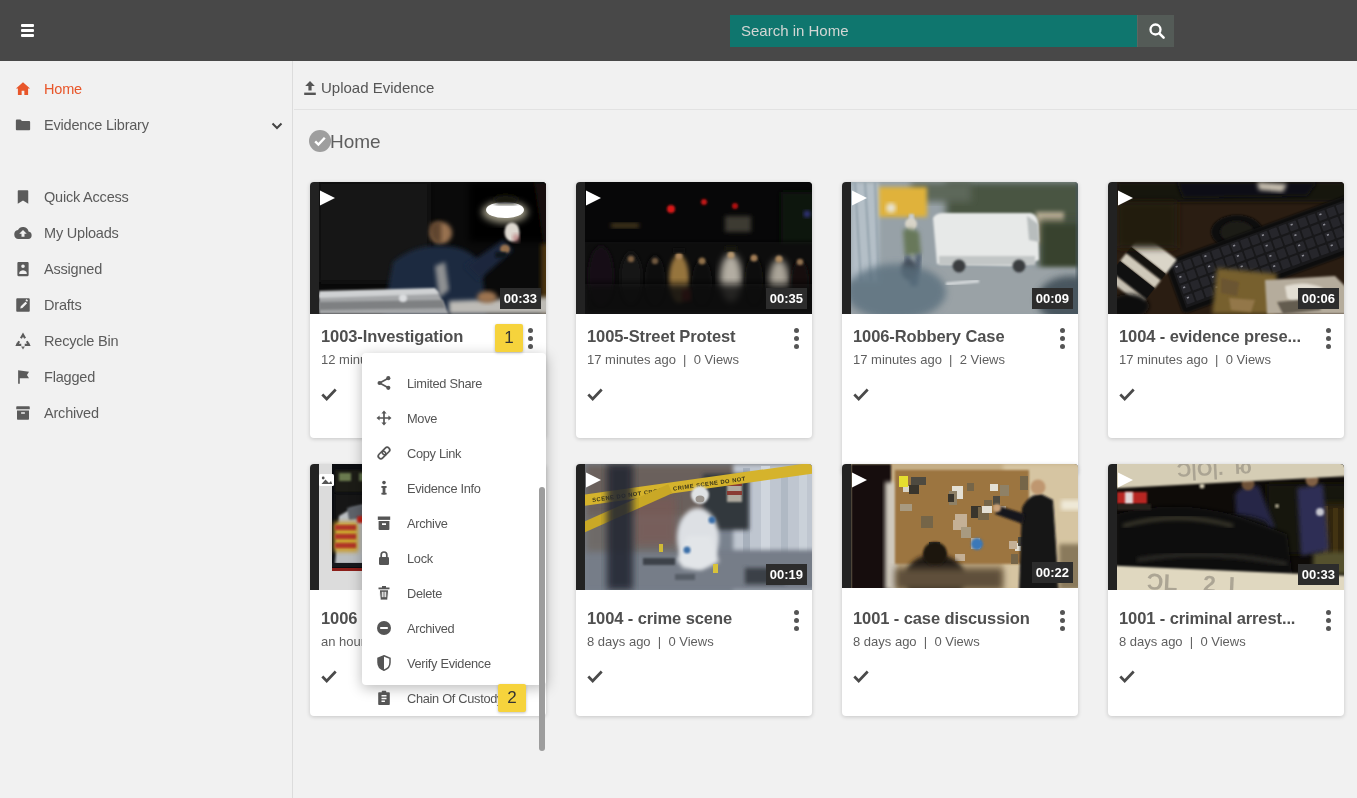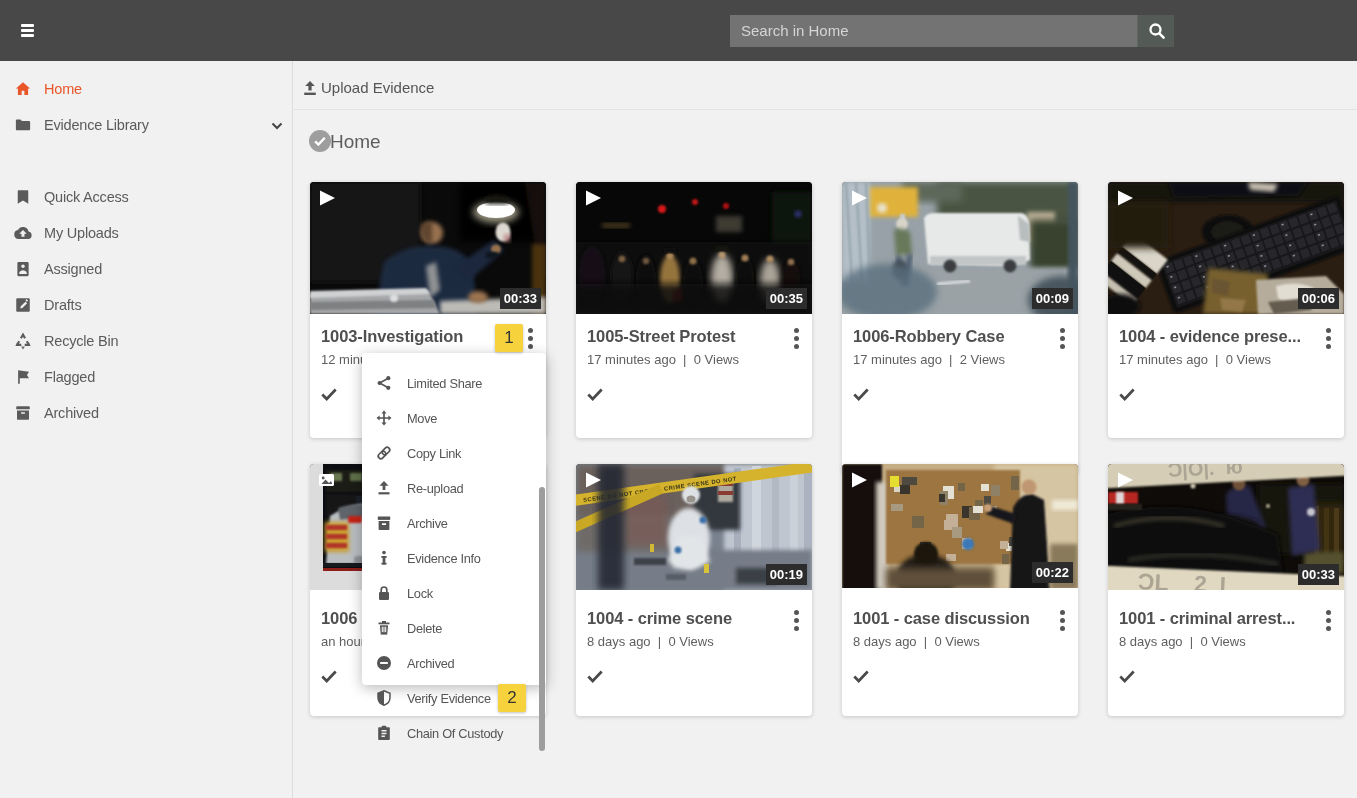--- a/index.html
+++ b/index.html
@@ -9,7 +9,7 @@
   #burger { position:absolute; left:21px; top:24px; width:13px; }
   #burger div { height:2.6px; background:#fff; border-radius:1px; margin-bottom:2.4px; }
   #searchwrap { position:absolute; left:730px; top:15px; width:444px; height:32px; }
-  #searchin { position:absolute; left:0; top:0; width:407px; height:32px; background:#737373; }
+  #searchin { position:absolute; left:0; top:0; width:407px; height:32px; background:#0f766e; }
   #searchin span { position:absolute; left:11px; top:7px; font-size:15px; color:#d3d6d4; }
   #searchbtn { position:absolute; left:407px; top:0; width:37px; height:32px; background:#545b57; border-left:1px solid #5e6561; }
   

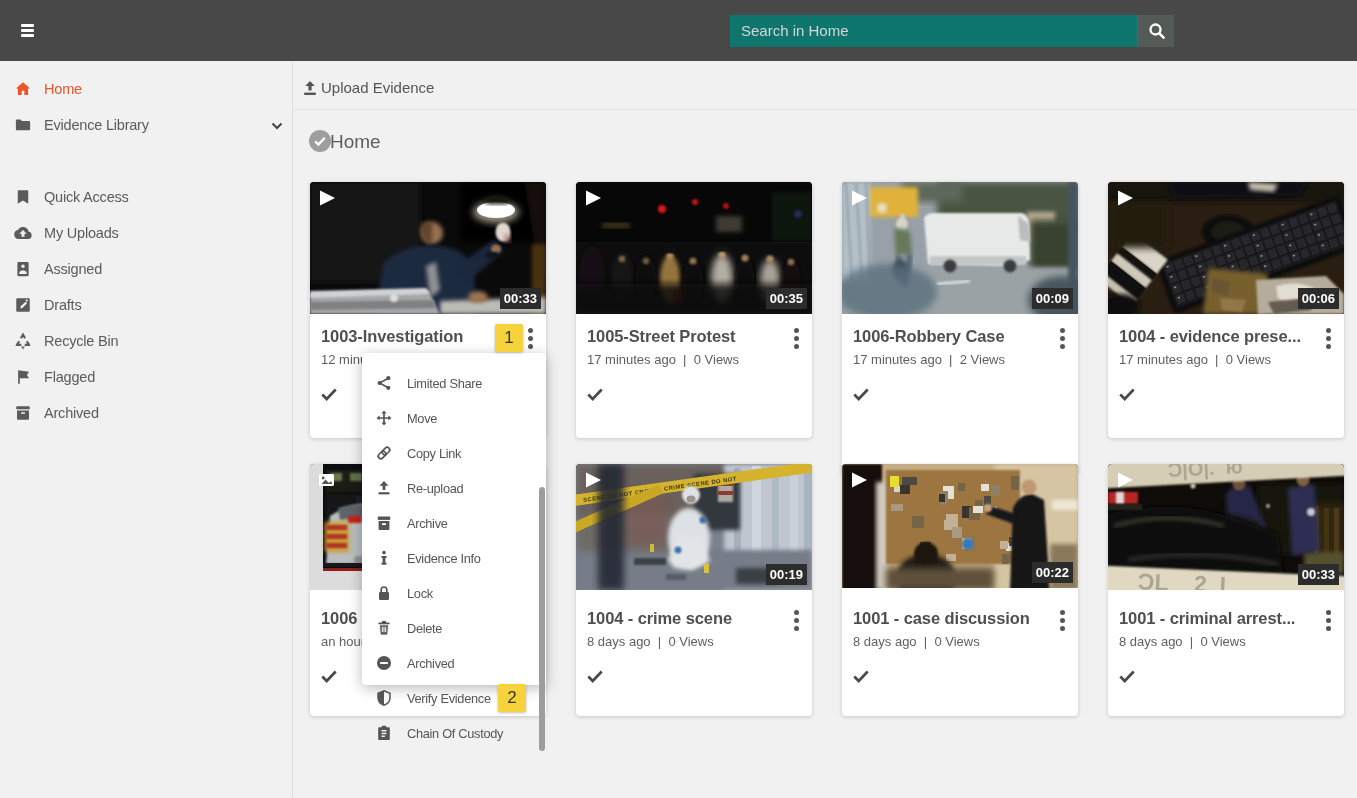--- a/index.html
+++ b/index.html
@@ -28,7 +28,7 @@
   #homehead .txt { position:absolute; left:21px; top:1px; font-size:19px; font-weight:500; color:#5e5e5e; }
   
   .card { position:absolute; width:236px; background:#fff; border-radius:4px; box-shadow:0 1px 4px rgba(0,0,0,0.18); }
-  .thumb { position:absolute; left:0; top:0; width:236px; overflow:hidden; border-radius:4px 4px 0 0; background:#222; }
+  .thumb { position:absolute; left:0; top:0; width:236px; overflow:hidden; border-radius:4px 4px 0 0; background:#222;padding-left:9px; }
   .thumb svg { display:block; }
   .play { position:absolute; left:8px; top:7px; }
   .dur { position:absolute; right:5px; bottom:5px; background:#2c2c2c; color:#fff; font-size:13px; font-weight:bold; padding:3px 4px; }

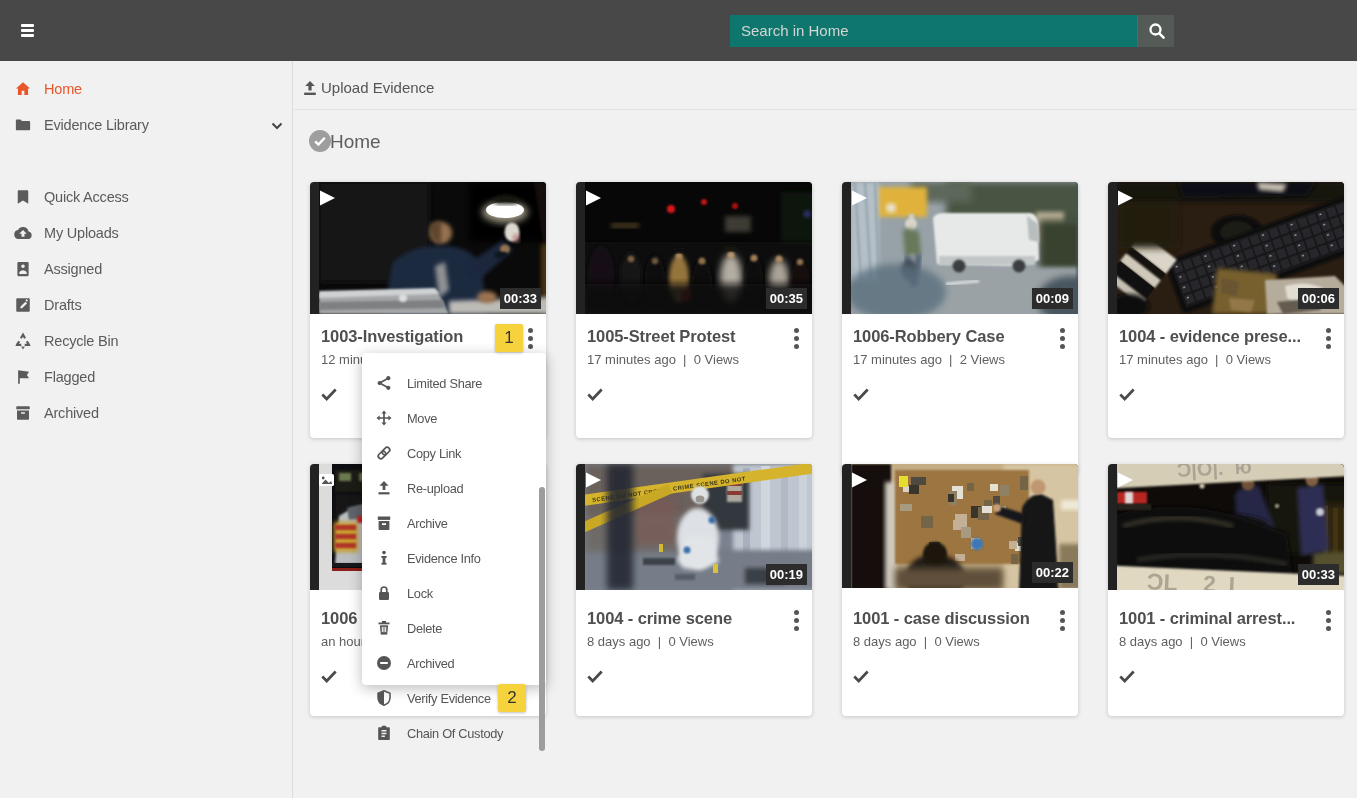--- a/index.html
+++ b/index.html
@@ -762,13 +762,6 @@
       </div>
 <div class="mitem">
         <svg width="16" height="16" viewBox="0 0 16 16" fill="#555">
-          <path d="M8 1 3.4 5.8 H6.6 V10 H9.4 V5.8 H12.6 Z"></path>
-          <path d="M2.5 12.2 H13.5 V14.4 H2.5 Z"></path>
-        </svg>
-        <span>Re-upload</span>
-      </div>
-<div class="mitem">
-        <svg width="16" height="16" viewBox="0 0 16 16" fill="#555">
           <path d="M1.8 1.5 h12.4 v3.4 H1.8 Z"></path>
           <path d="M2.6 6 h10.8 v8.2 c0 .4-.3.8-.8.8 H3.4 c-.4 0-.8-.3-.8-.8 Z M6 8.2 v1.8 h4 V8.2 Z" fill-rule="evenodd" clip-rule="evenodd"></path>
         </svg>

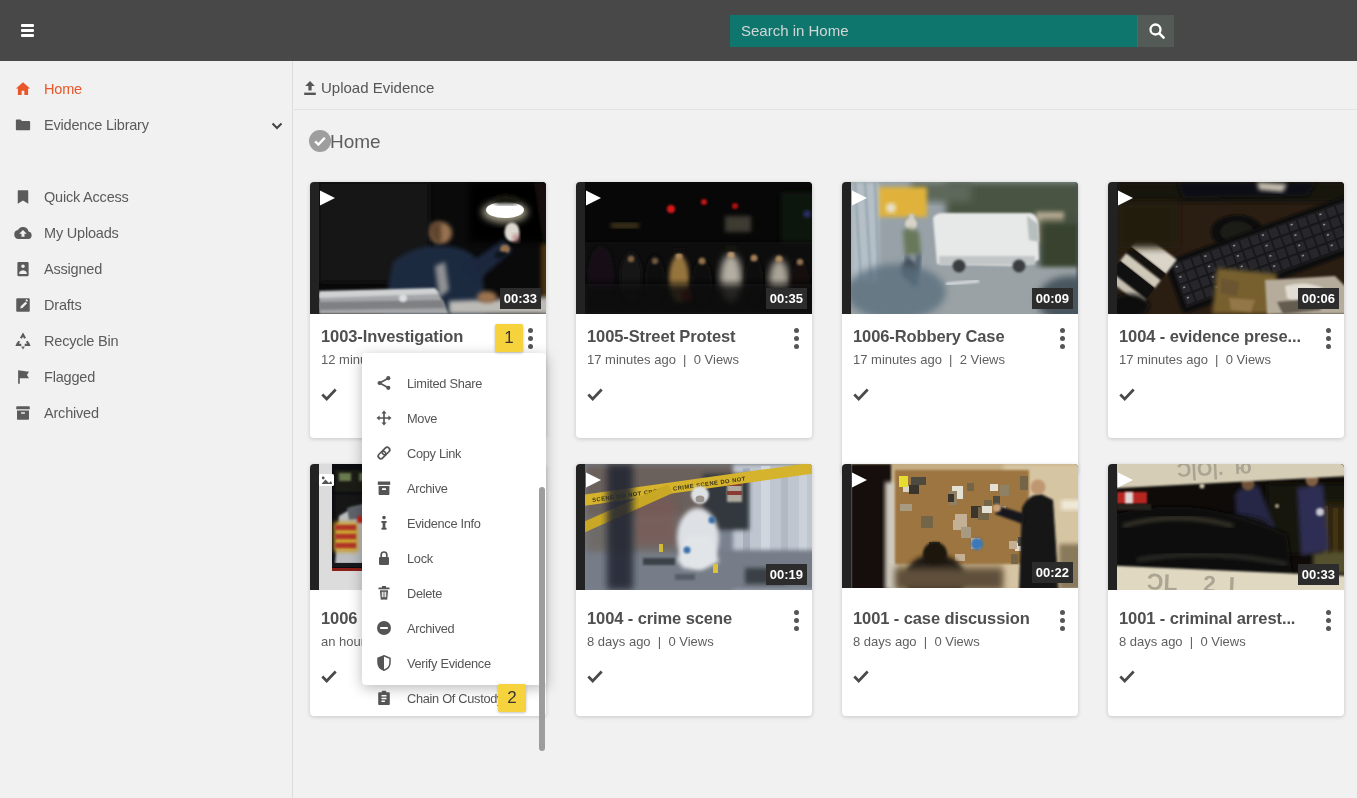--- a/index.html
+++ b/index.html
@@ -762,13 +762,6 @@
       </div>
 <div class="mitem">
         <svg width="16" height="16" viewBox="0 0 16 16" fill="#555">
-          <path d="M1.8 1.5 h12.4 v3.4 H1.8 Z"></path>
-          <path d="M2.6 6 h10.8 v8.2 c0 .4-.3.8-.8.8 H3.4 c-.4 0-.8-.3-.8-.8 Z M6 8.2 v1.8 h4 V8.2 Z" fill-rule="evenodd" clip-rule="evenodd"></path>
-        </svg>
-        <span>Archive</span>
-      </div>
-<div class="mitem">
-        <svg width="16" height="16" viewBox="0 0 16 16" fill="#555">
           <circle cx="8" cy="2.6" r="1.8"></circle>
           <rect x="6.6" y="6" width="2.8" height="8.5"></rect>
           <rect x="5.4" y="6" width="5.2" height="1.9"></rect>
@@ -778,6 +771,13 @@
       </div>
 <div class="mitem">
         <svg width="16" height="16" viewBox="0 0 16 16" fill="#555">
+          <path d="M1.8 1.5 h12.4 v3.4 H1.8 Z"></path>
+          <path d="M2.6 6 h10.8 v8.2 c0 .4-.3.8-.8.8 H3.4 c-.4 0-.8-.3-.8-.8 Z M6 8.2 v1.8 h4 V8.2 Z" fill-rule="evenodd" clip-rule="evenodd"></path>
+        </svg>
+        <span>Archive</span>
+      </div>
+<div class="mitem">
+        <svg width="16" height="16" viewBox="0 0 16 16" fill="#555">
           <rect x="3" y="7" width="10" height="8" rx="1.2"></rect>
           <path d="M5.2 7 V4.8 a2.8 2.8 0 0 1 5.6 0 V7" fill="none" stroke="#555" stroke-width="1.7"></path>
         </svg>

